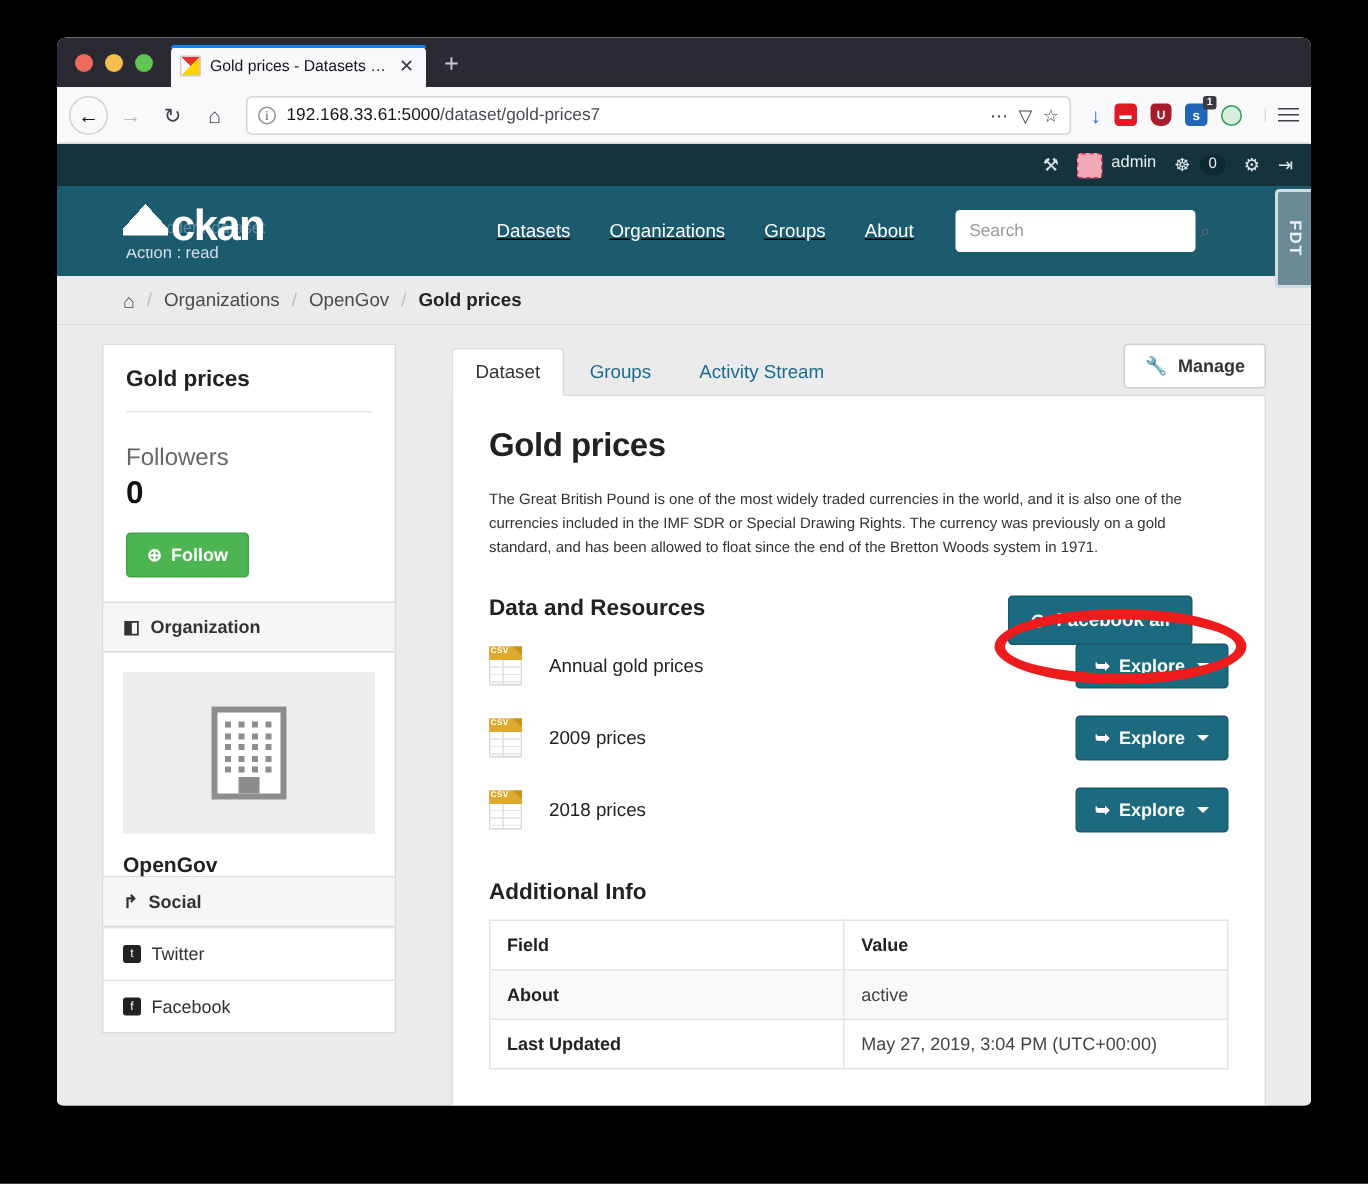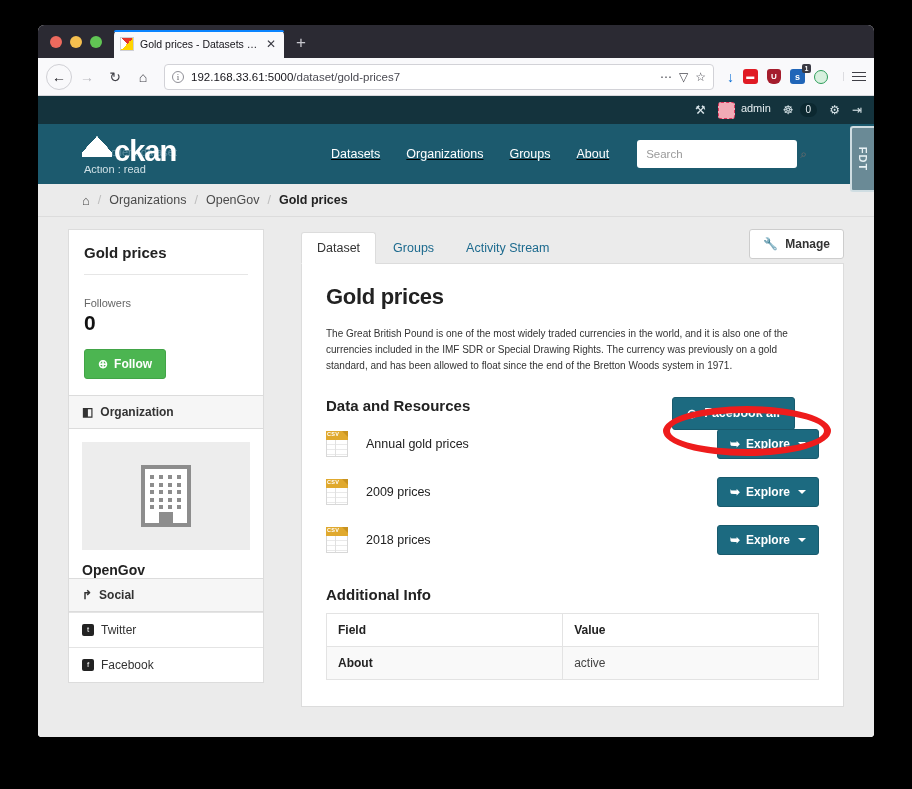--- a/index.html
+++ b/index.html
@@ -241,7 +241,7 @@
   .module-pad { padding: 14px 15px 16px; }
   .ds-title { font-size: 15px; font-weight:bold; color:#222; }
   .hr { height:1px; background:#e6e6e6; margin: 13px 0 12px; }
-  .followers-lbl { font-size: 11px; color:#666;margin-top:22px; }
+  .followers-lbl { font-size: 16px; color:#666;margin-top:22px; }
   .followers-num { font-size: 21px; font-weight:bold; color:#111; margin-top: 2px; }
   .btn-follow {
     display:inline-flex; align-items:center; gap:6px;

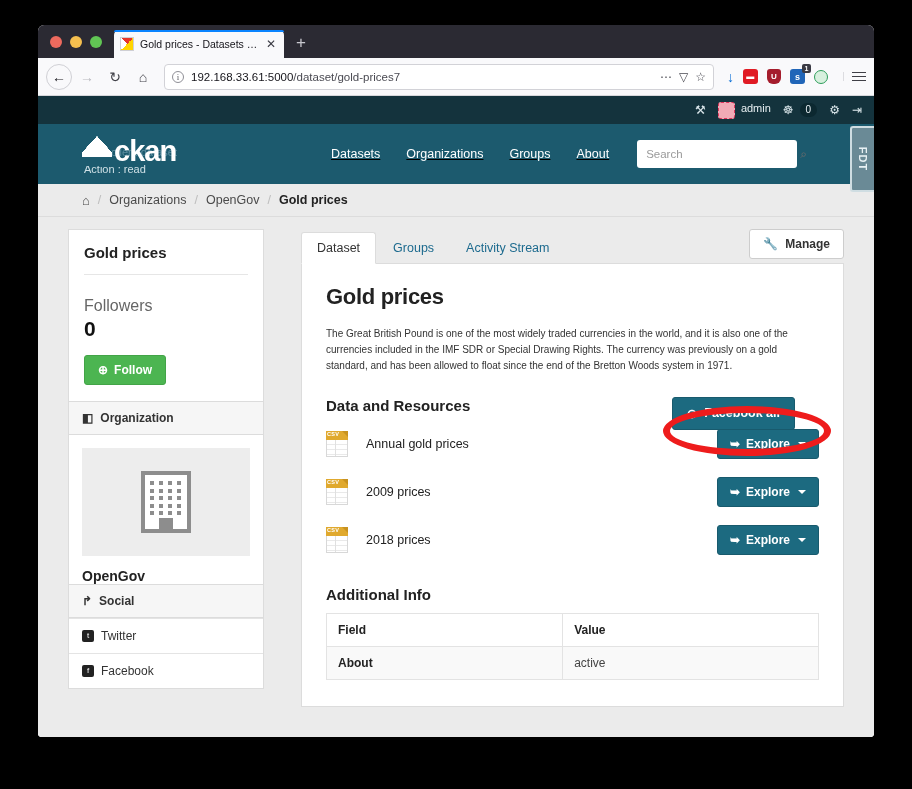--- a/index.html
+++ b/index.html
@@ -629,6 +629,10 @@
                 <th>About</th>
                 <td>active</td>
               </tr>
+              <tr>
+                <th>Last Updated</th>
+                <td>May 27, 2019, 3:04 PM (UTC+00:00)</td>
+              </tr>
 
             </tbody>
           </table>

